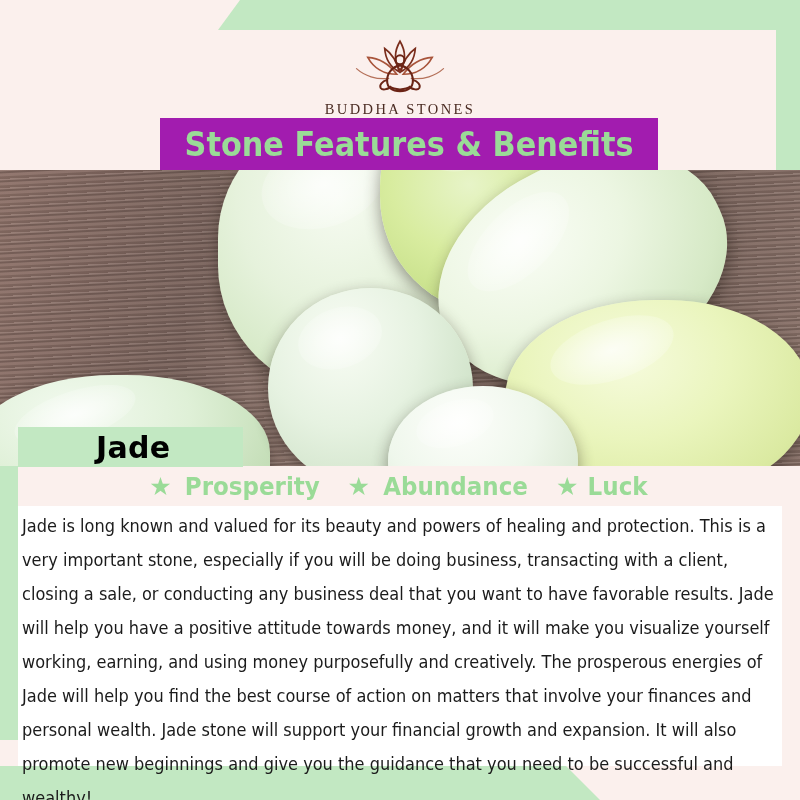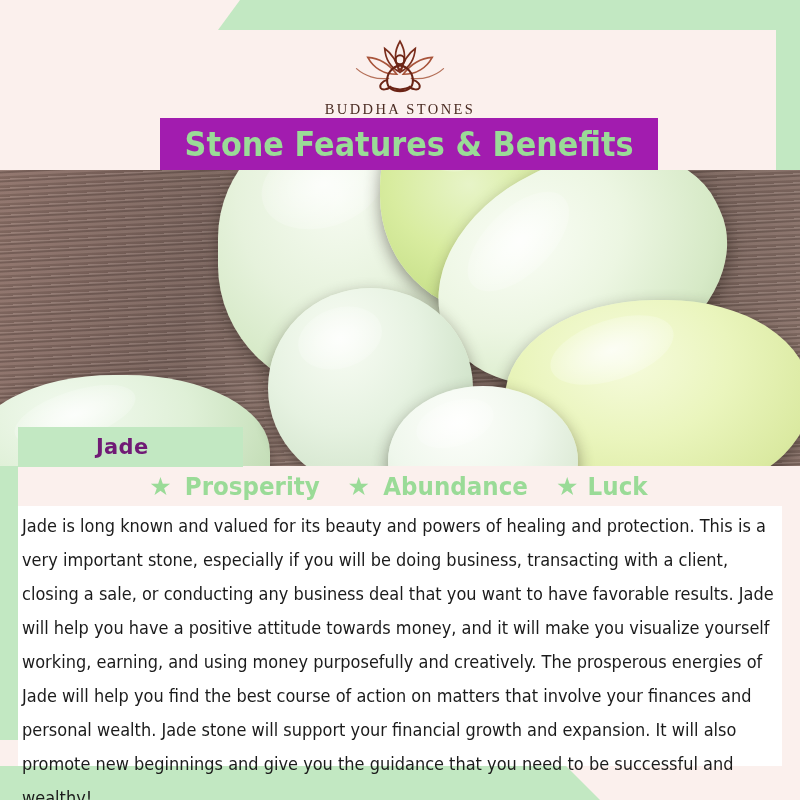--- a/index.html
+++ b/index.html
@@ -109,7 +109,7 @@
   }
   #jade-label-text {
     font-family:"DejaVu Sans", sans-serif;
-    font-size:21px; font-weight:bold; color:#701a75;
+    font-size:30px; font-weight:bold; color:#000000;
     letter-spacing:0.3px;
     text-align:center;
   }

